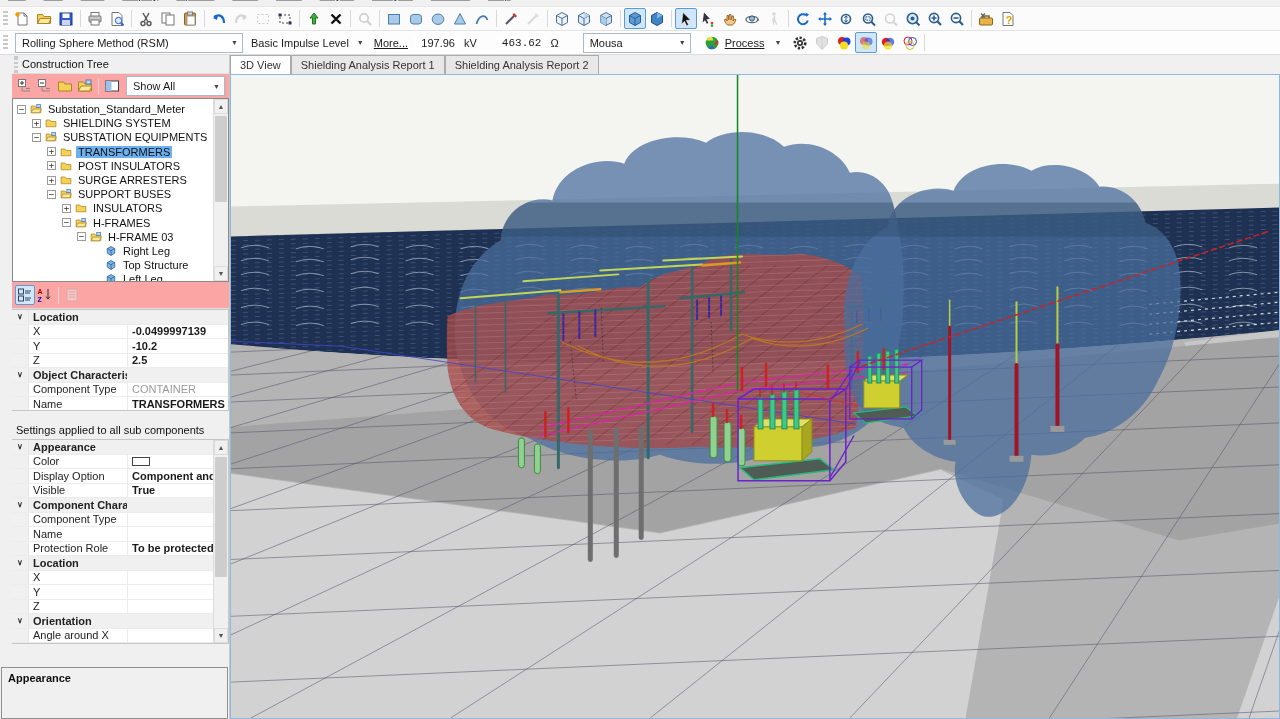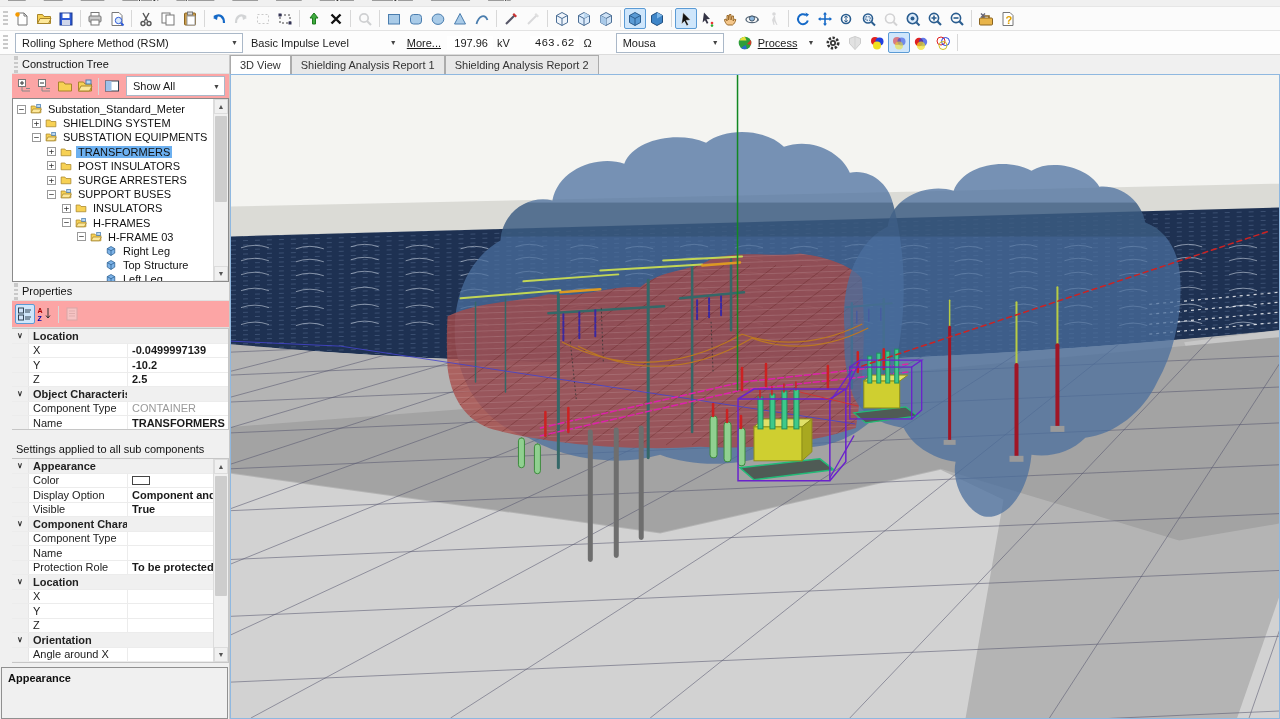--- a/index.html
+++ b/index.html
@@ -24,7 +24,7 @@
   .combo { display:inline-flex; align-items:center; height:20px; background:#fff; border:1px solid #aab8c8; padding:0 4px 0 6px; margin:0 4px; }
   .combo .cval { white-space:nowrap; }
   .dd { font-size:7px; color:#444; margin-left:8px; }
-  .flatdd { display:inline-flex; align-items:center; padding:0 4px; height:20px;gap:33px; }
+  .flatdd { display:inline-flex; align-items:center; padding:0 4px; height:20px; }
   .linkbtn { margin:0 6px; color:#1a1a1a; }
   .linkbtn u { text-decoration:underline; }
   .numfield { background:#fff; padding:1px 5px; min-width:46px; text-align:right; }

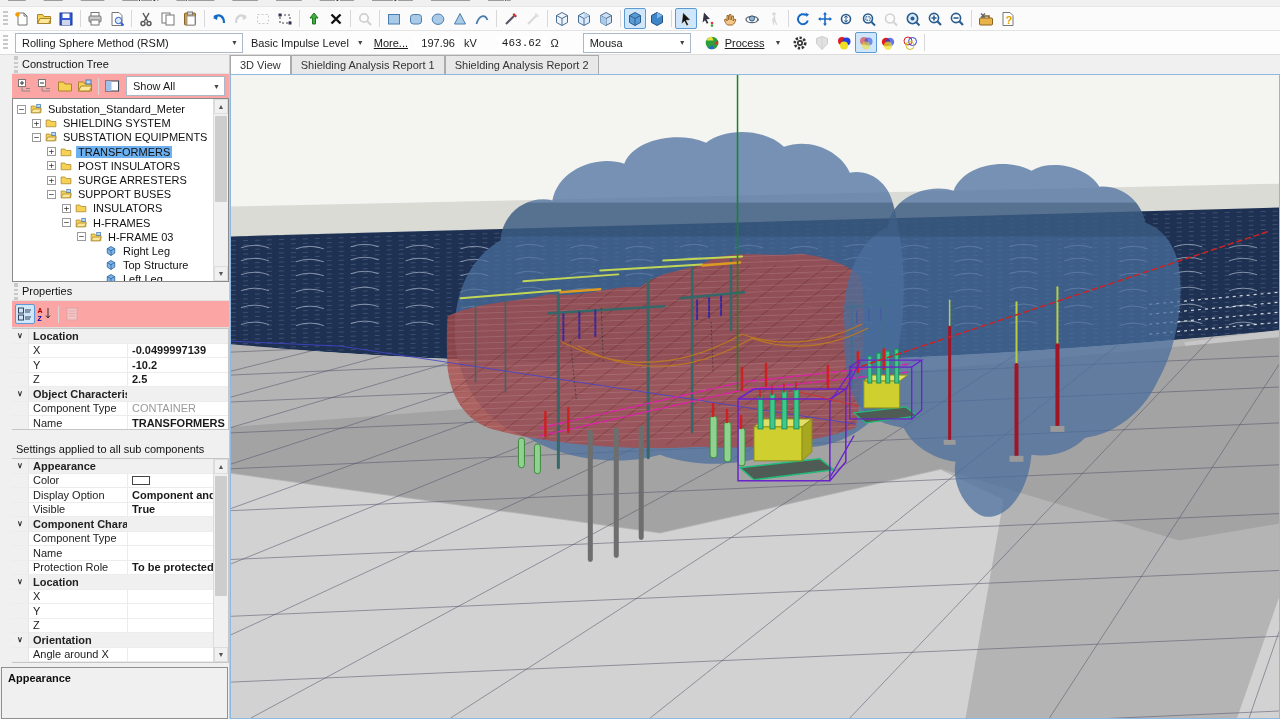--- a/index.html
+++ b/index.html
@@ -586,9 +586,6 @@
     </div>
   </div>
 
-  <div class="phead">
-    <span>Properties</span>
-  </div>
   <div class="ptool" style="height:27px;border-bottom:1px solid #dedede;">
     <span id="prop-icons" style="display:flex;align-items:center;">
         <span class="tbtn sel">

